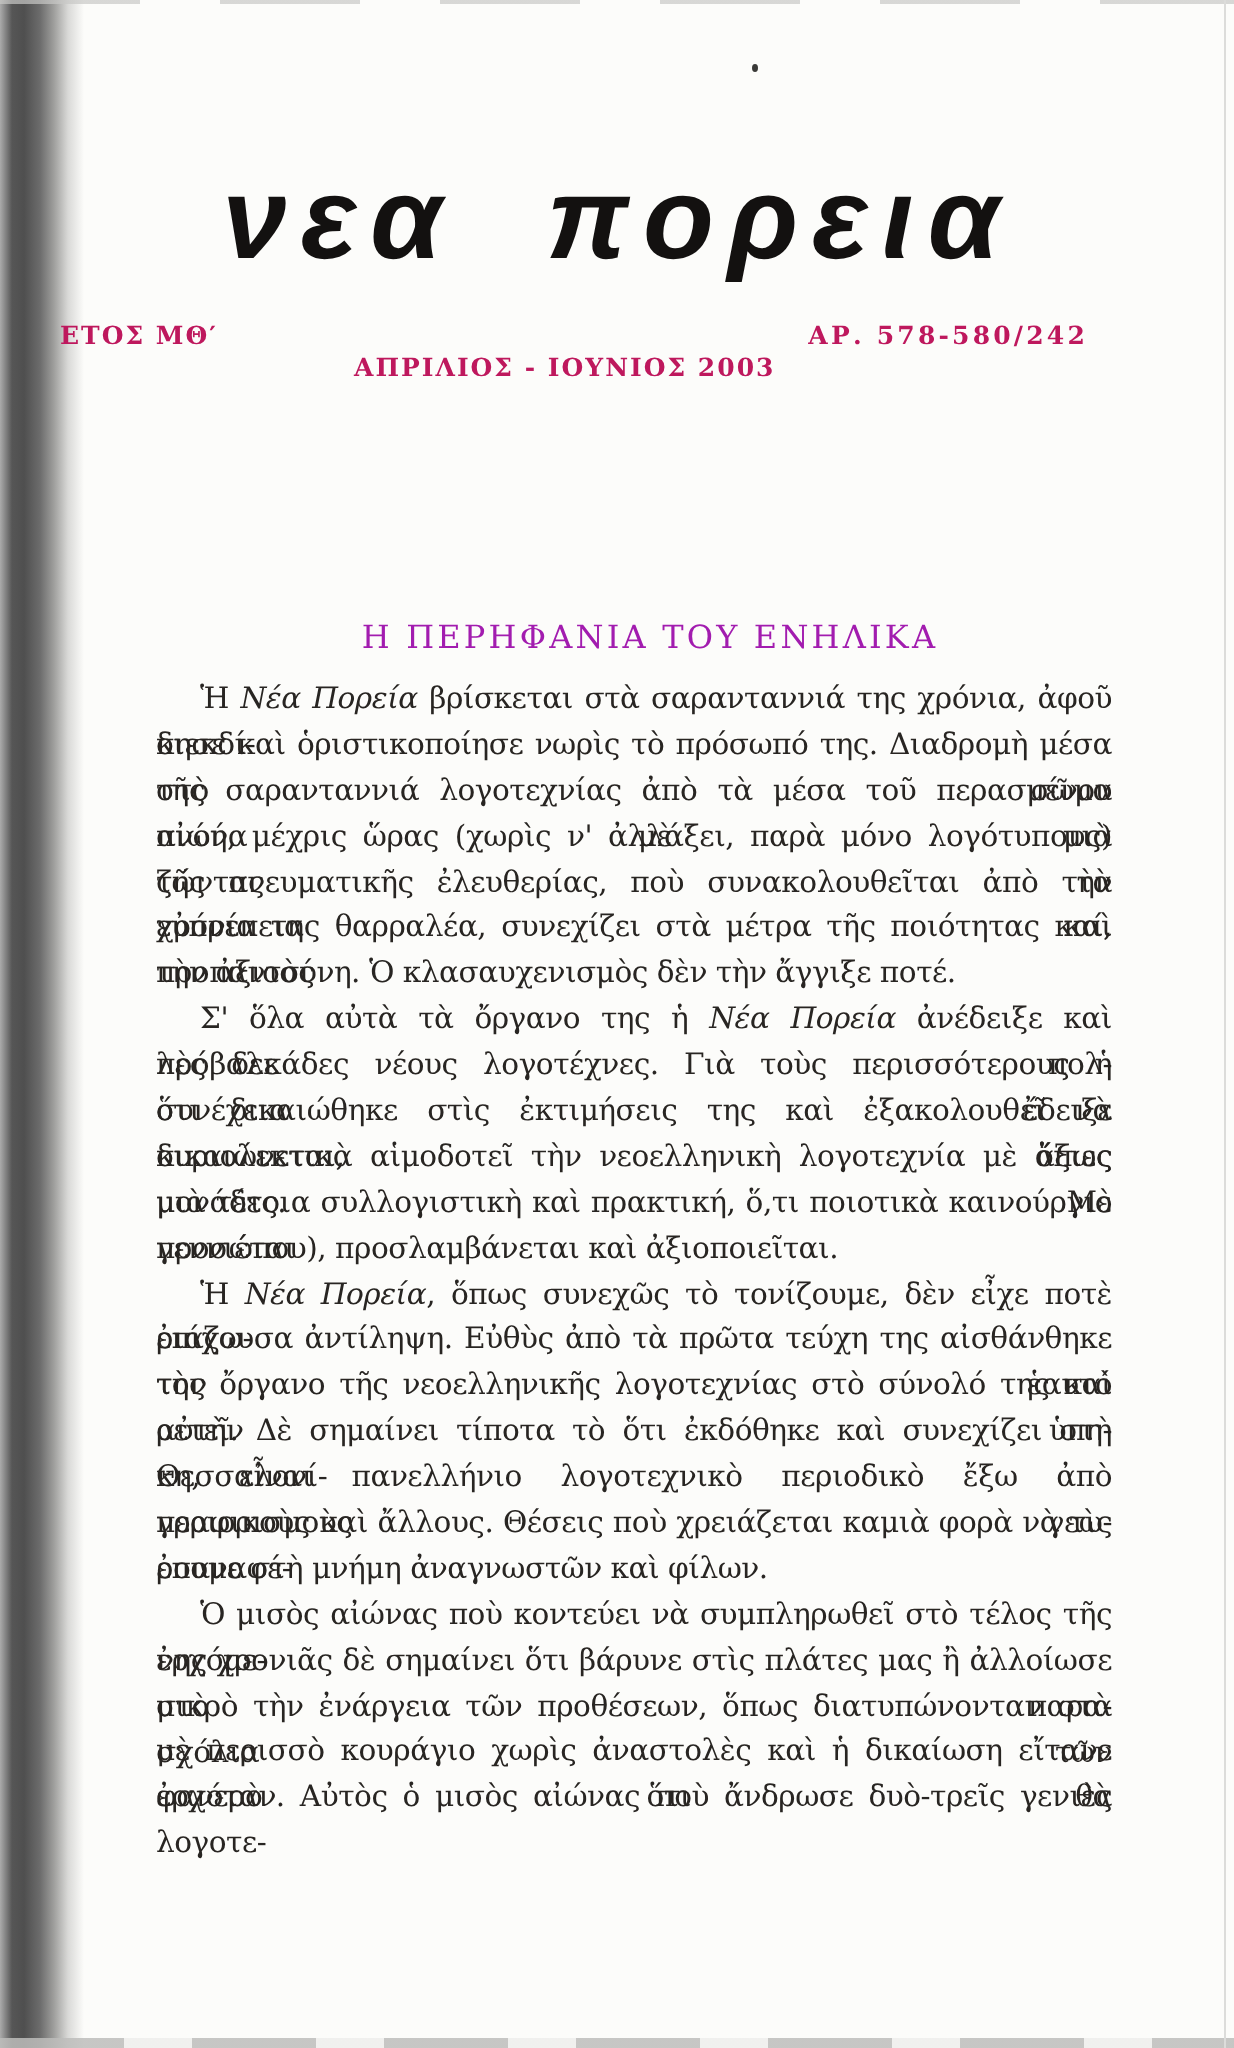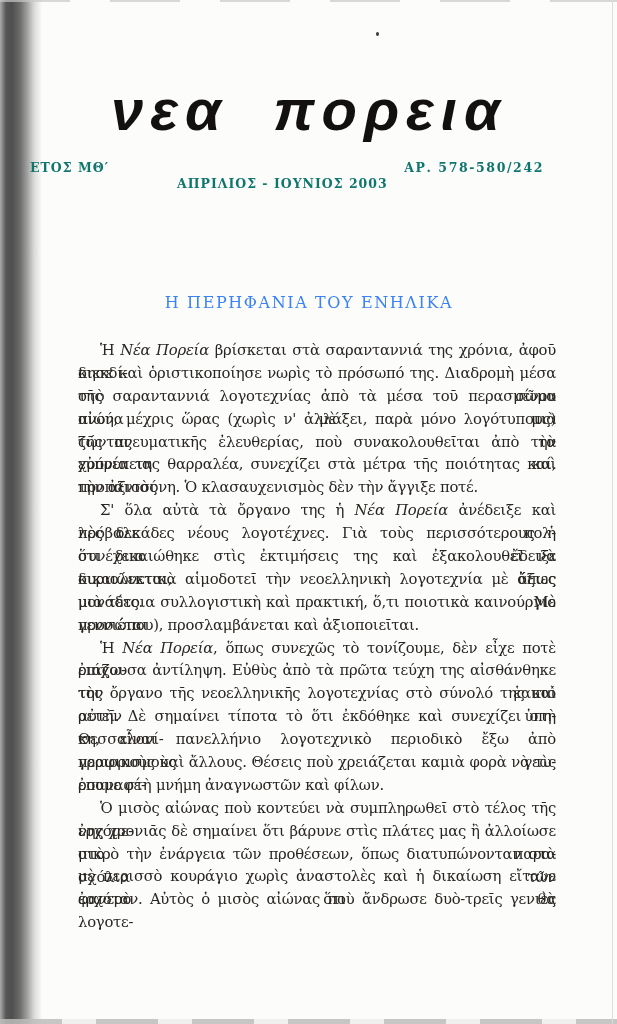--- a/index.html
+++ b/index.html
@@ -55,7 +55,7 @@
   .issue-row {
     position: absolute; left: 0; top: 160px; width: 100%; height: 20px;
     font-weight: 700; font-size: 12.5px; letter-spacing: 1px;
-    color: #0f766e;
+    color: #be185d;
     text-decoration: underline;
   }
   .issue-era    { position: absolute; left: 30px;  top: 0; }

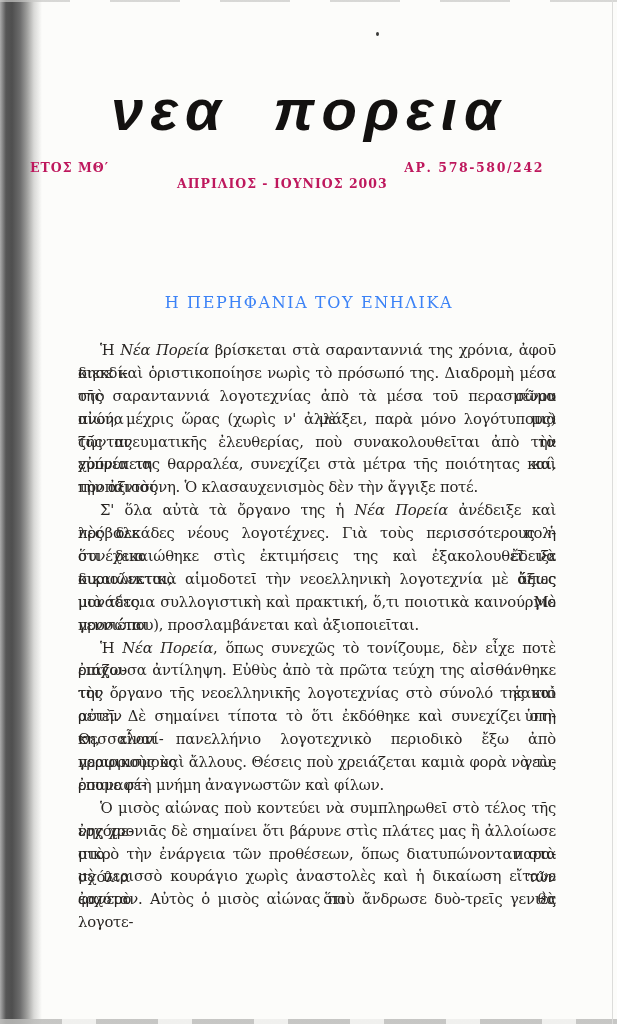--- a/index.html
+++ b/index.html
@@ -64,9 +64,9 @@
   
   .article-title {
     position: absolute; left: 62px; top: 293px; width: 494px;
-    margin: 0; text-align: center;
+    margin: 16px; text-align: center;
     font-weight: 400; font-size: 16px; letter-spacing: 1.6px;
-    color: #3b82f6;
+    color: #a21caf;
   }
   .article-body {
     position: absolute; left: 62px; top: 339px; width: 494px;

